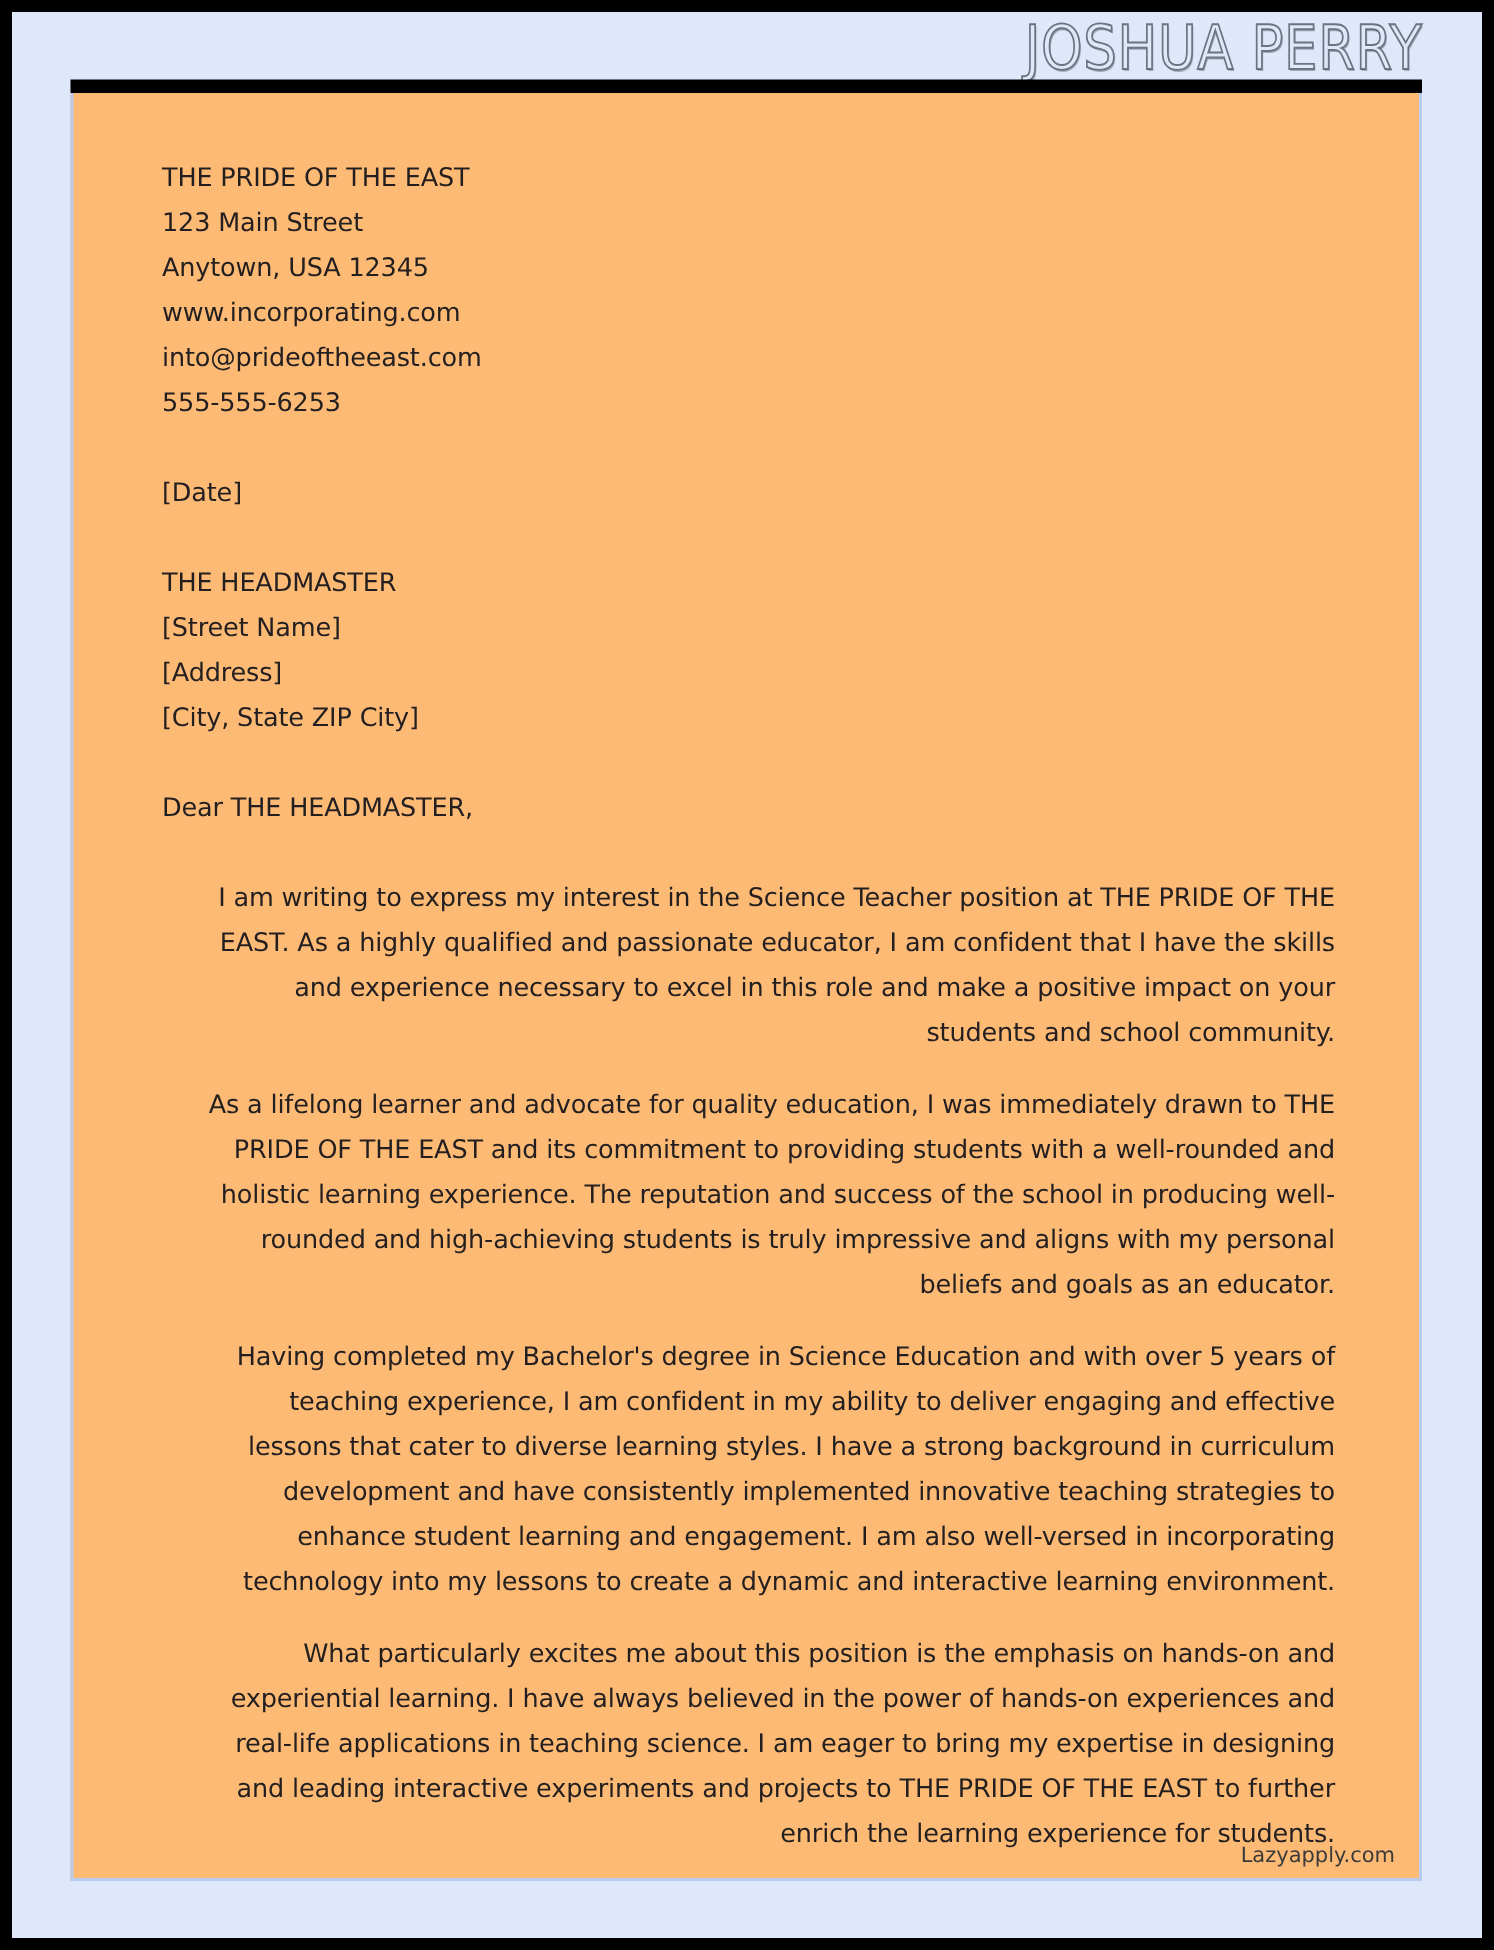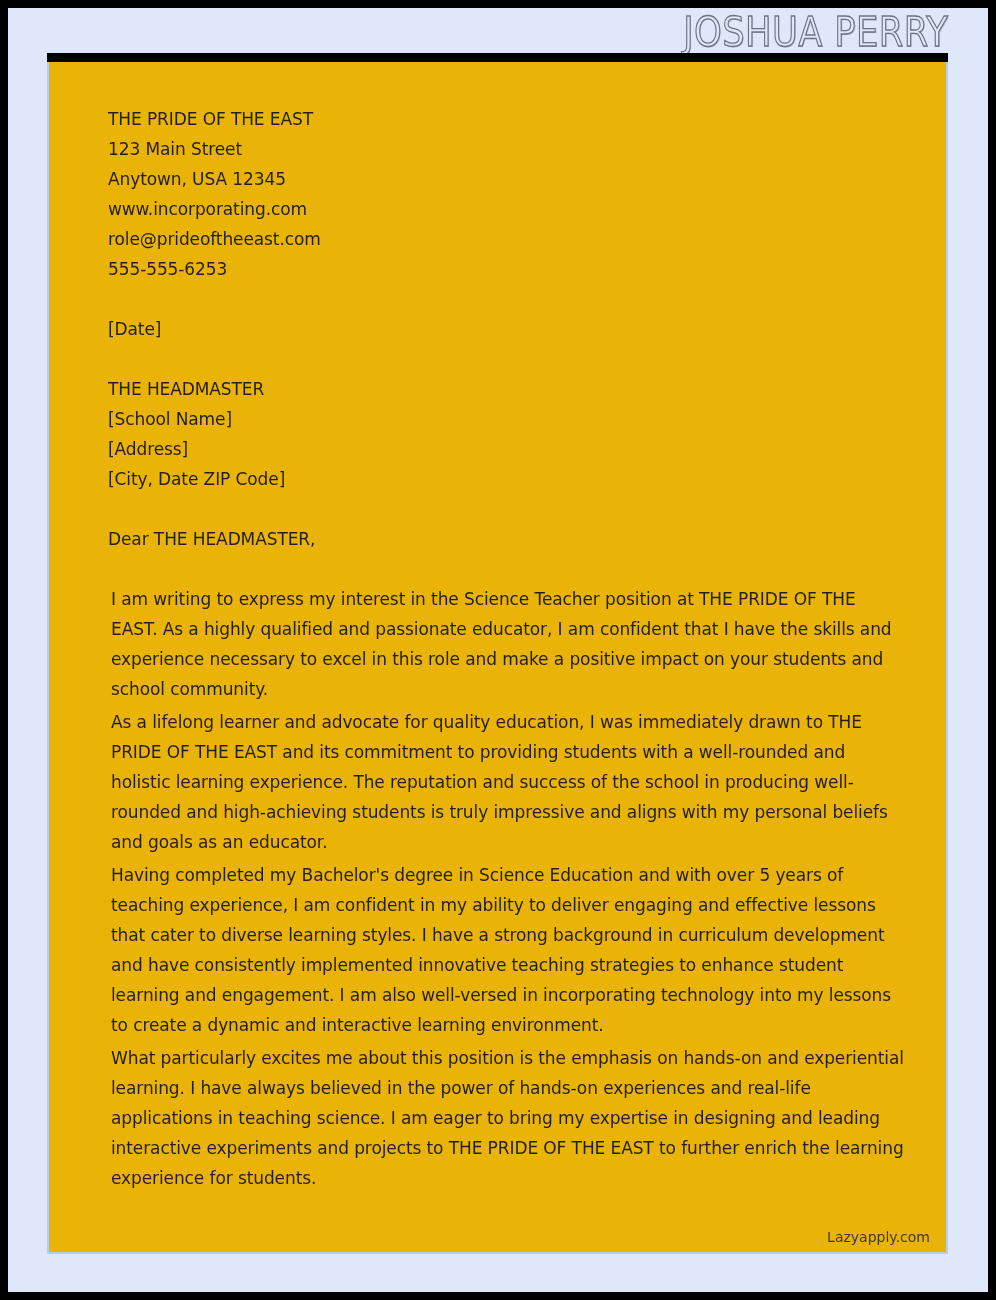--- a/index.html
+++ b/index.html
@@ -78,7 +78,7 @@
     top: 54px;
     width: 901px;
     height: 1192px;
-    background: #eab308;
+    background: #fdba74;
     border-left: 2px solid #b9cbee;
     border-right: 2px solid #b9cbee;
     border-bottom: 2px solid #b9cbee;

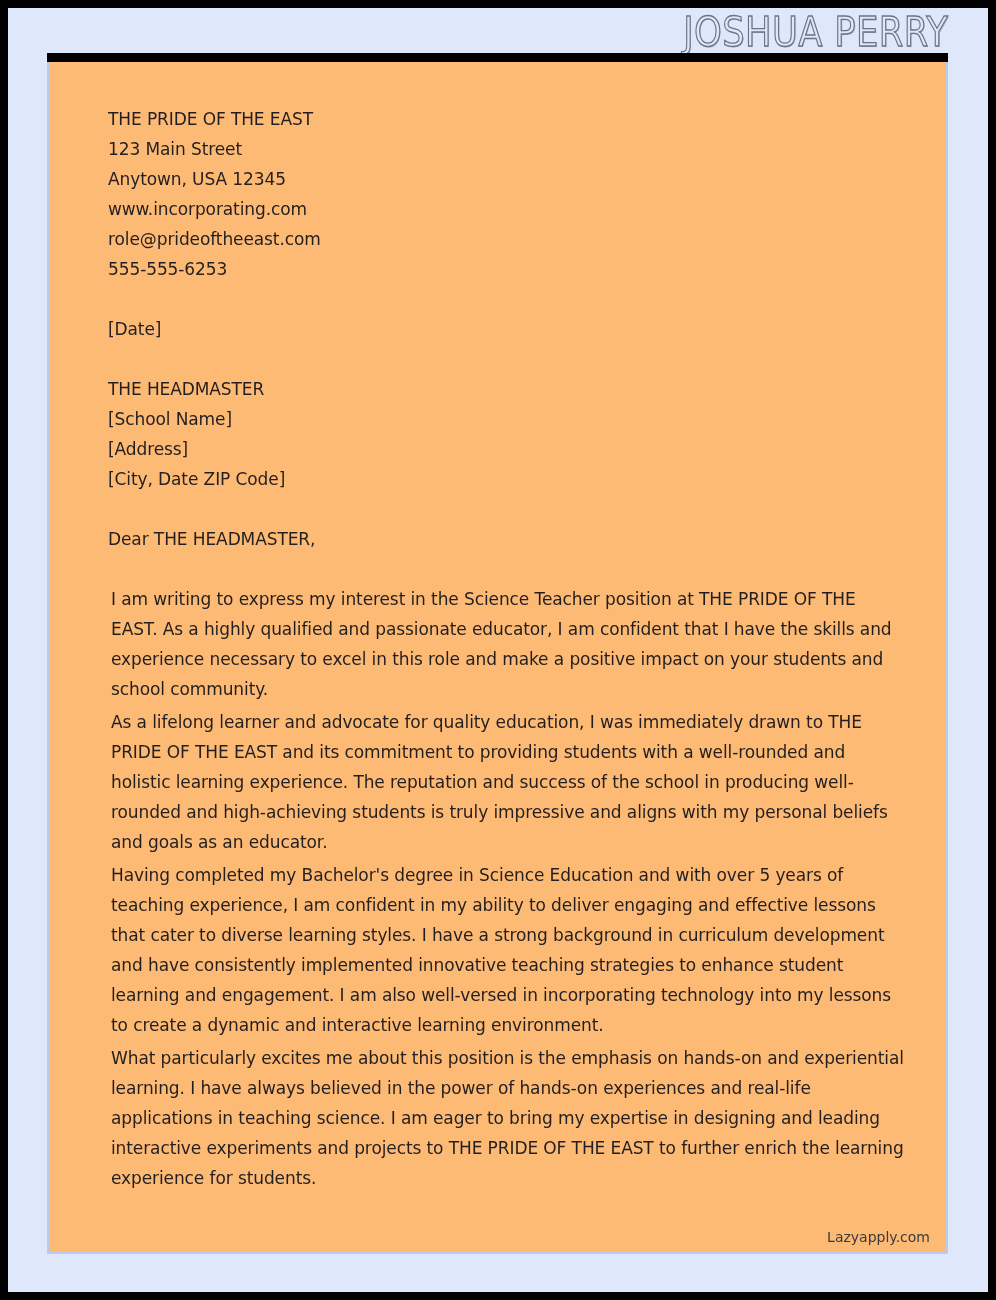--- a/index.html
+++ b/index.html
@@ -145,7 +145,7 @@
           <span class="line">123 Main Street</span>
           <span class="line">Anytown, USA 12345</span>
           <span class="line">www.incorporating.com</span>
-          <span class="line">role@prideoftheeast.com</span>
+          <span class="line">into@prideoftheeast.com</span>
           <span class="line">555-555-6253</span>
         </div>
 

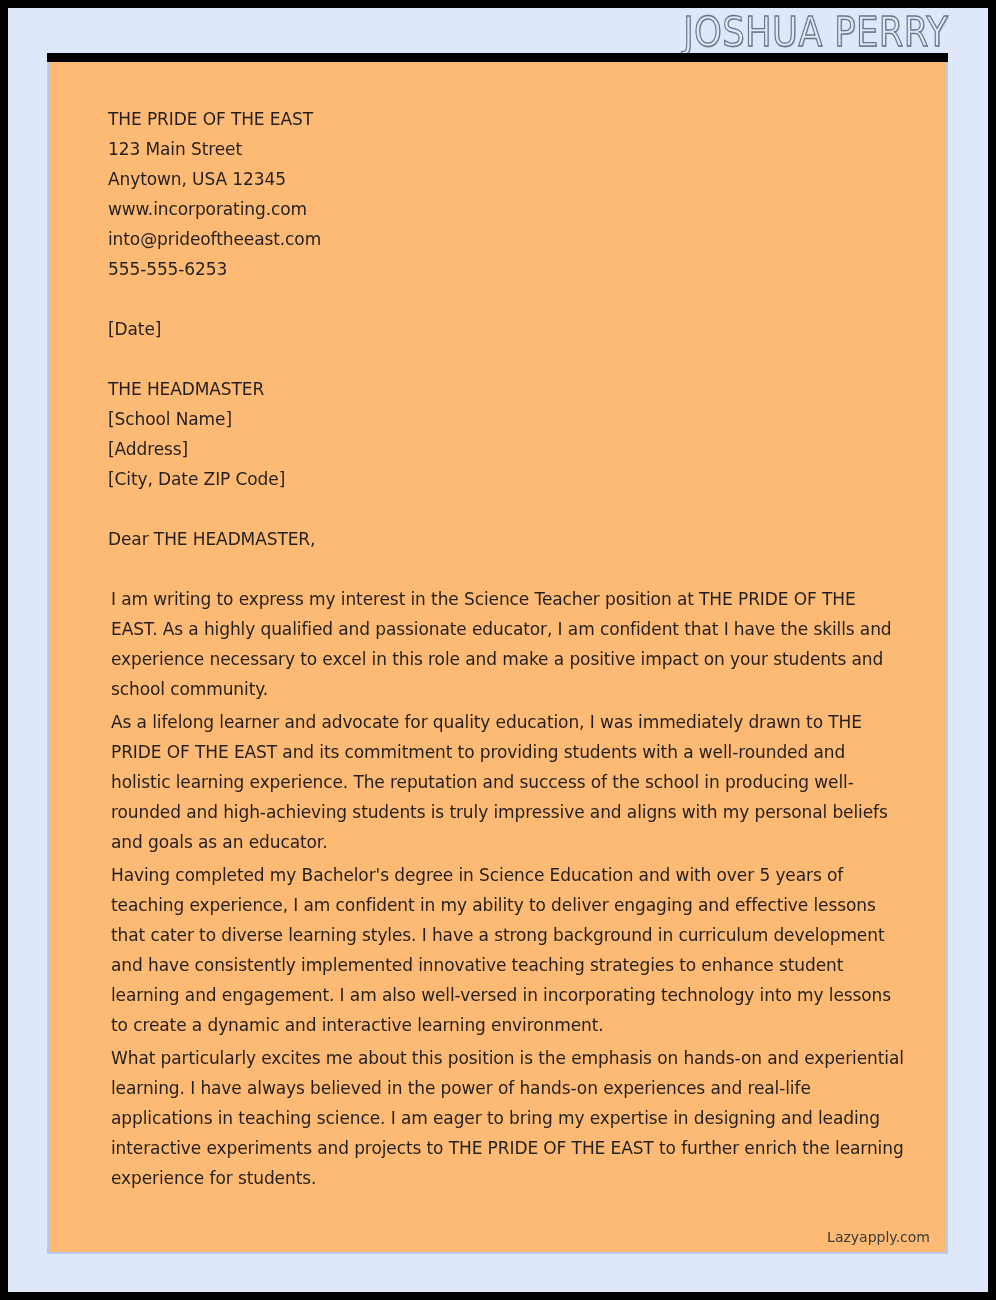--- a/index.html
+++ b/index.html
@@ -155,7 +155,7 @@
 
         <div class="block">
           <span class="line">THE HEADMASTER</span>
-          <span class="line">[School Name]</span>
+          <span class="line">[Street Name]</span>
           <span class="line">[Address]</span>
           <span class="line">[City, Date ZIP Code]</span>
         </div>

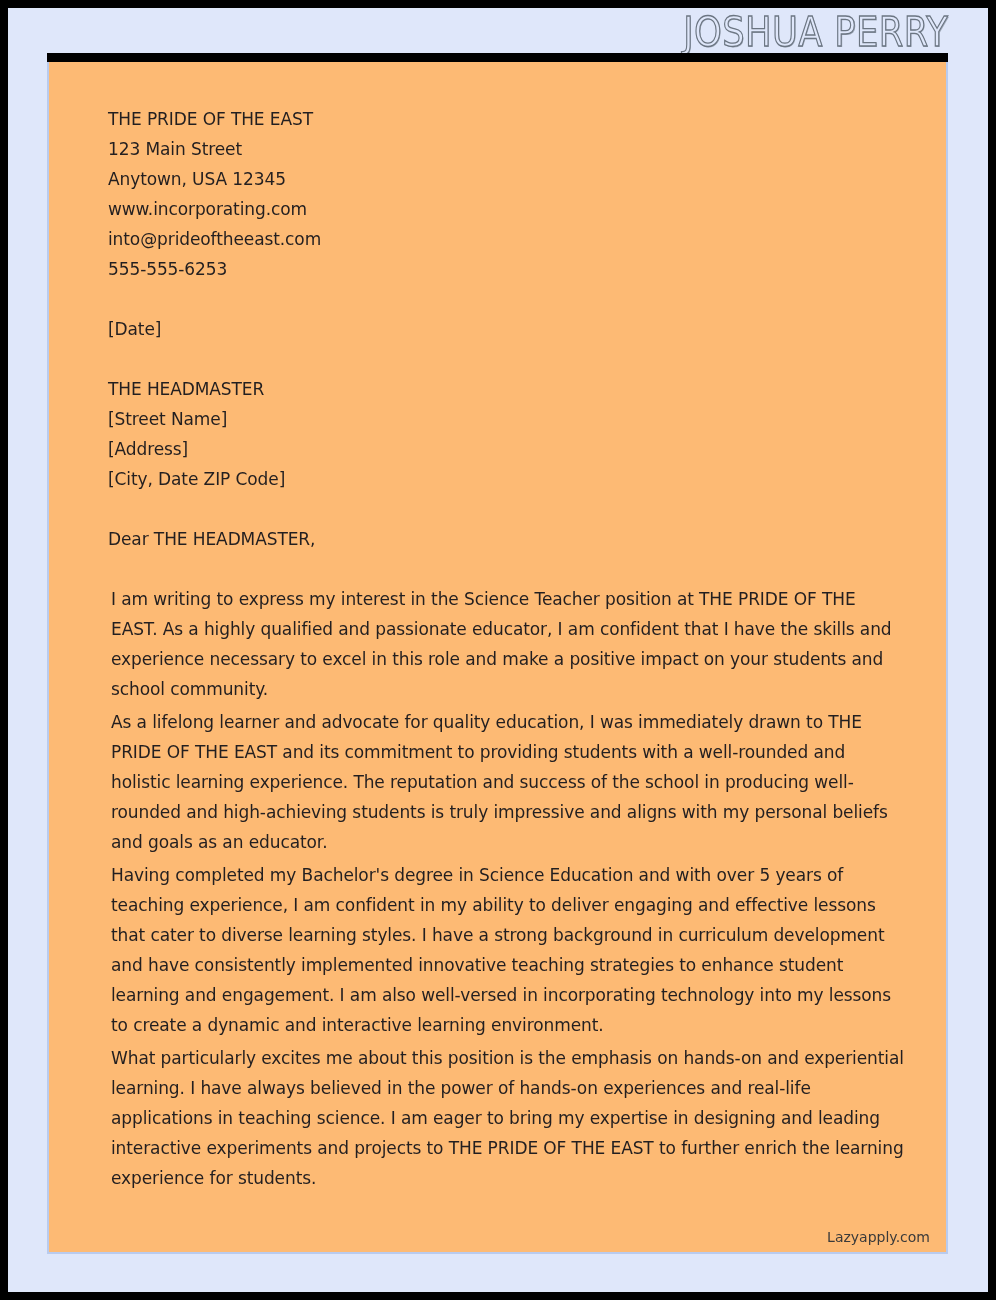--- a/index.html
+++ b/index.html
@@ -157,7 +157,7 @@
           <span class="line">THE HEADMASTER</span>
           <span class="line">[Street Name]</span>
           <span class="line">[Address]</span>
-          <span class="line">[City, Date ZIP Code]</span>
+          <span class="line">[City, State ZIP City]</span>
         </div>
 
         <div class="block">

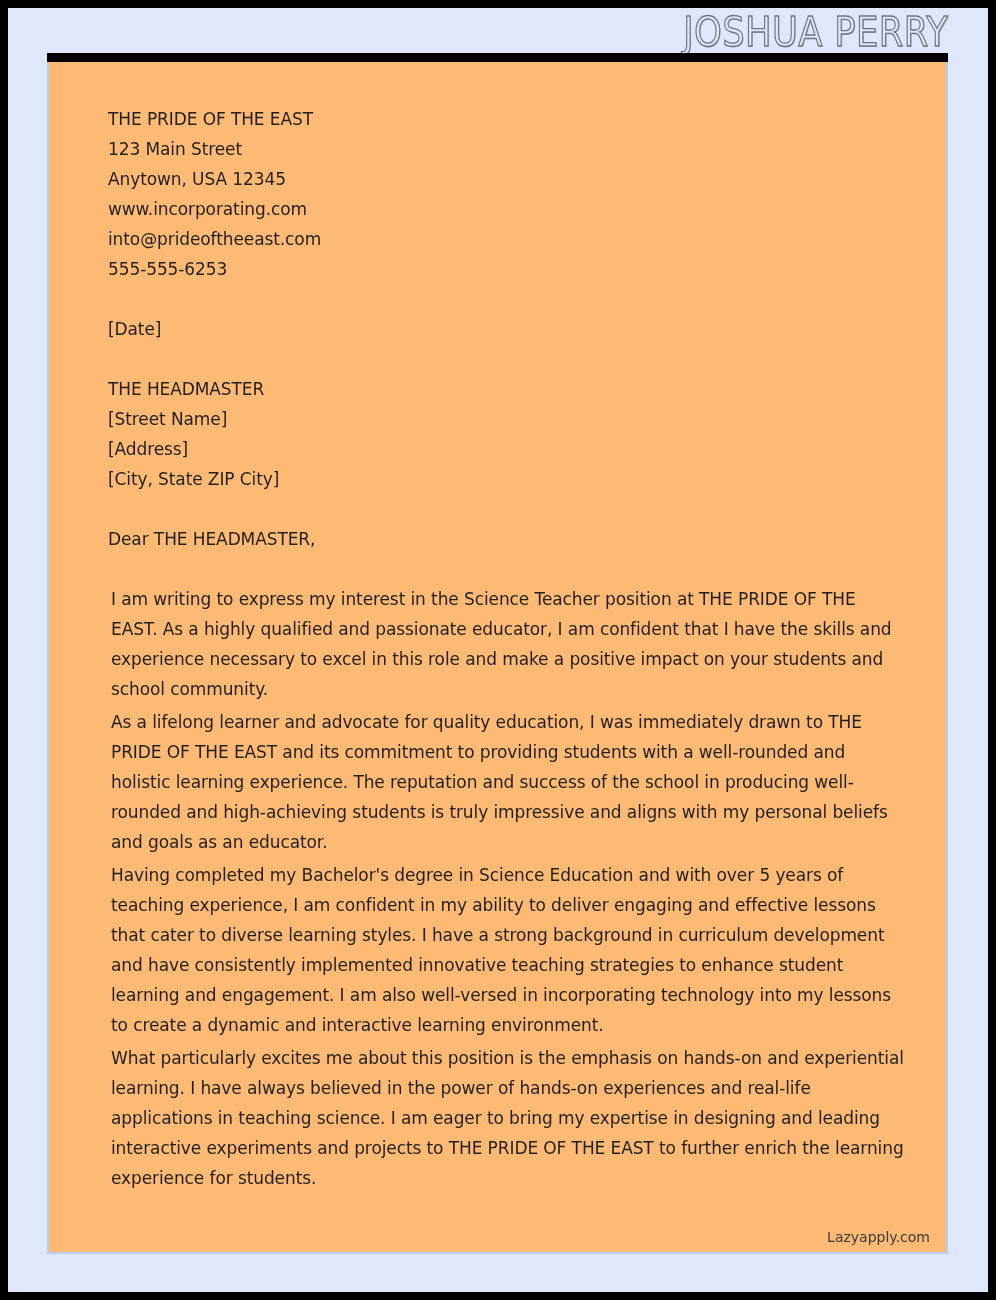--- a/index.html
+++ b/index.html
@@ -109,8 +109,8 @@
     white-space: nowrap;
   }
   .para {
-    margin: 3px;
-    text-align: left;
+    margin: 18px;
+    text-align: right;
   }
 
   

